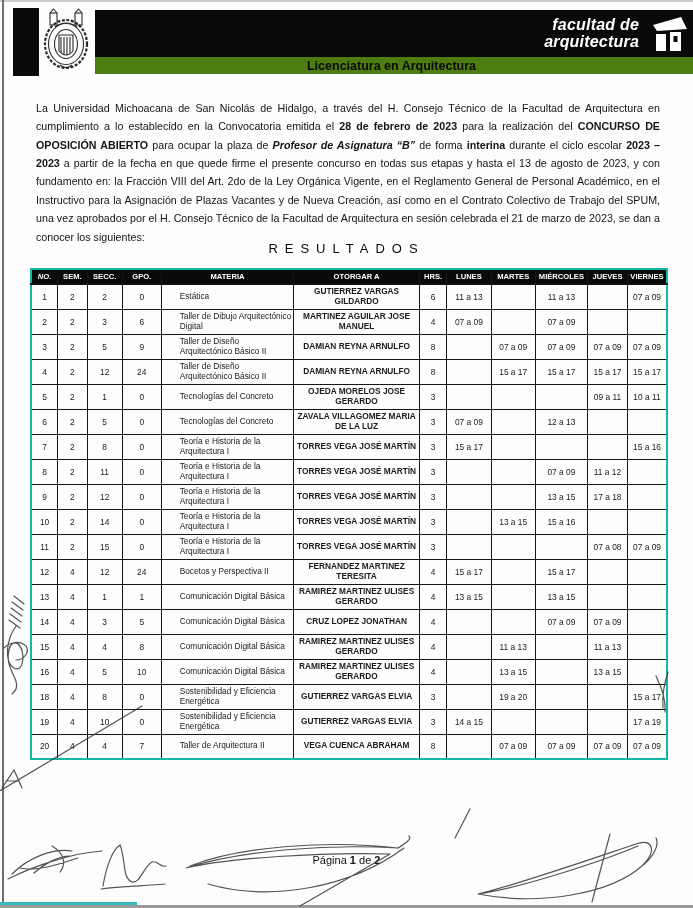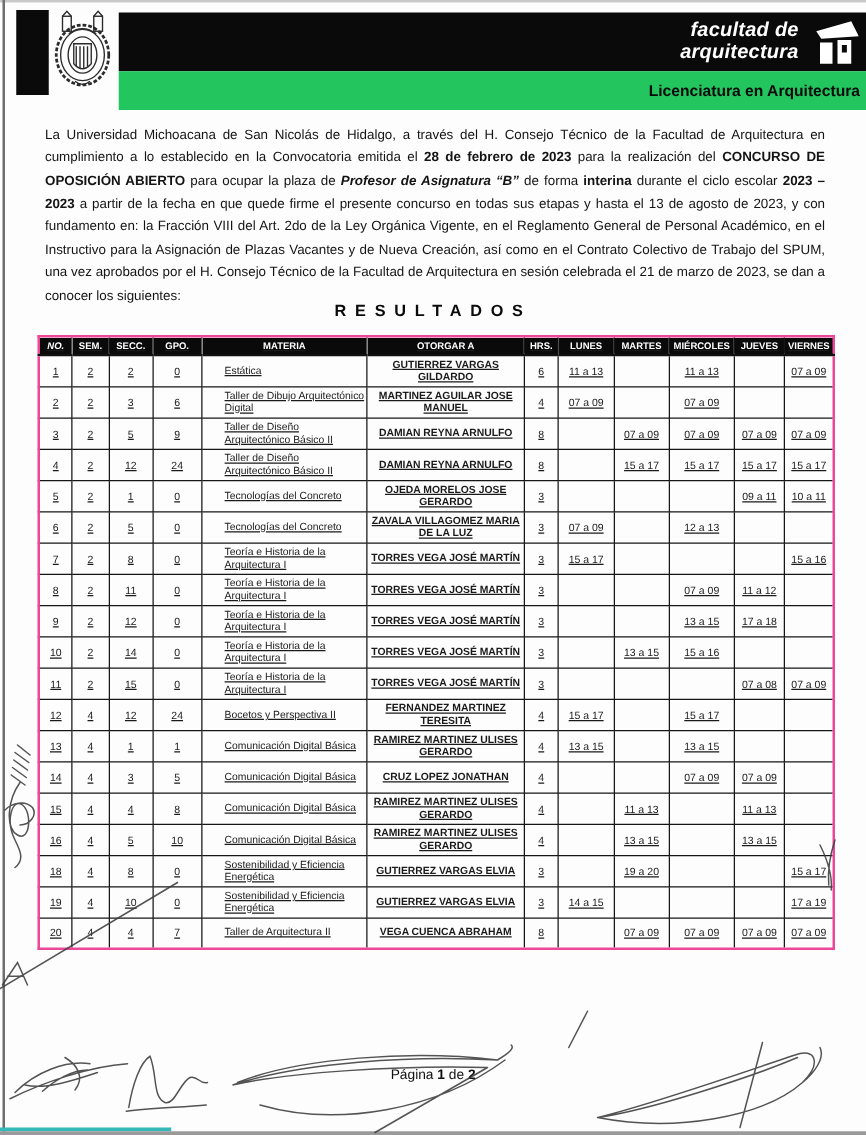--- a/index.html
+++ b/index.html
@@ -21,8 +21,8 @@
   .brand-text{color:#fff;font-weight:bold;font-size:16px;line-height:1.05;text-align:right;
     letter-spacing:.2px;margin-right:8px;}
   .brand-icon{width:40px;height:38px;margin-right:6px;}
-  .subbanner{position:absolute;left:95px;top:57px;width:598px;height:31px;background:#22c55e;
-    display:flex;align-items:center;justify-content:flex-end;}
+  .subbanner{position:absolute;left:95px;top:57px;width:598px;height:17px;background:#4d7c0f;
+    display:flex;align-items:center;justify-content:center;}
   .subbanner span{font-weight:bold;font-size:12.5px;color:#0a0a0a;margin-right:5px;}
 
   

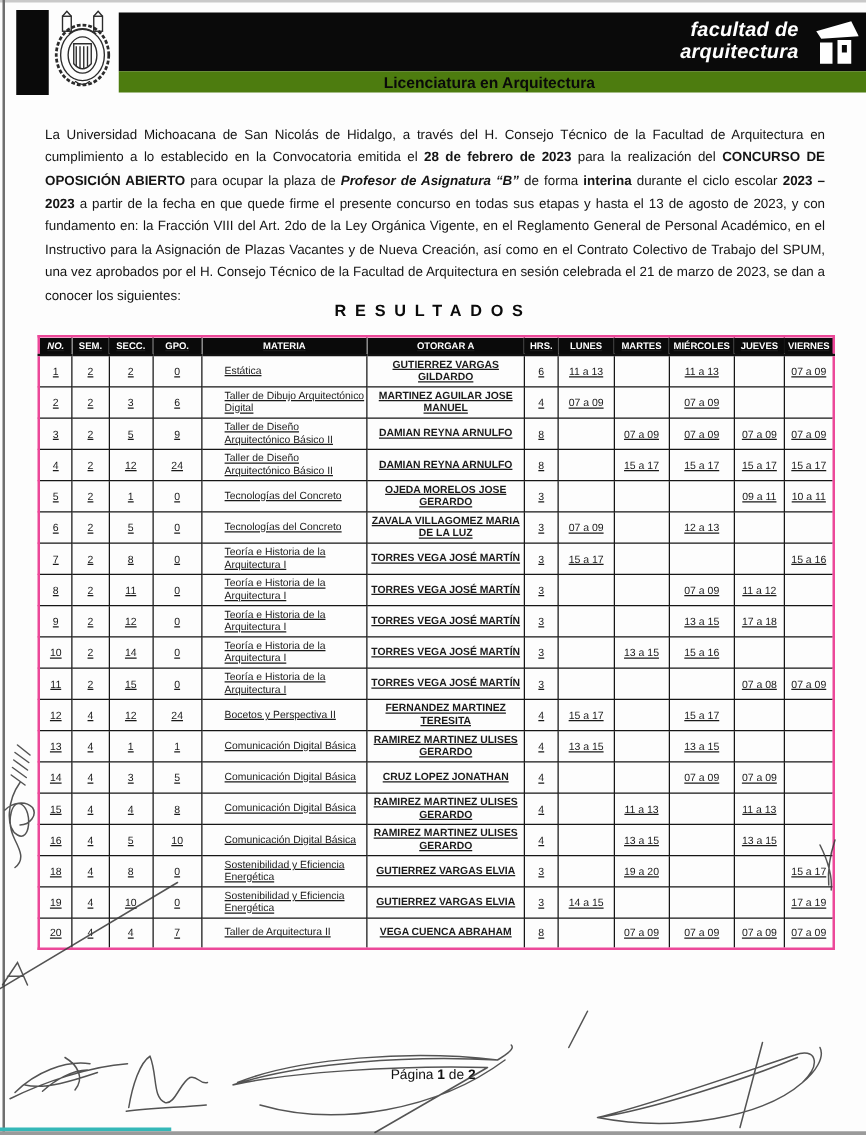--- a/index.html
+++ b/index.html
@@ -32,7 +32,7 @@
   .intro .i{font-style:italic;}
 
   .results-title{position:absolute;left:0;top:241px;width:693px;text-align:center;
-    font-weight:bold;font-size:13px;letter-spacing:7px;color:#0a0a0a;}
+    font-weight:normal;font-size:13px;letter-spacing:7px;color:#0a0a0a;}
 
   
   .tblwrap{position:absolute;left:30px;top:268px;width:638px;}

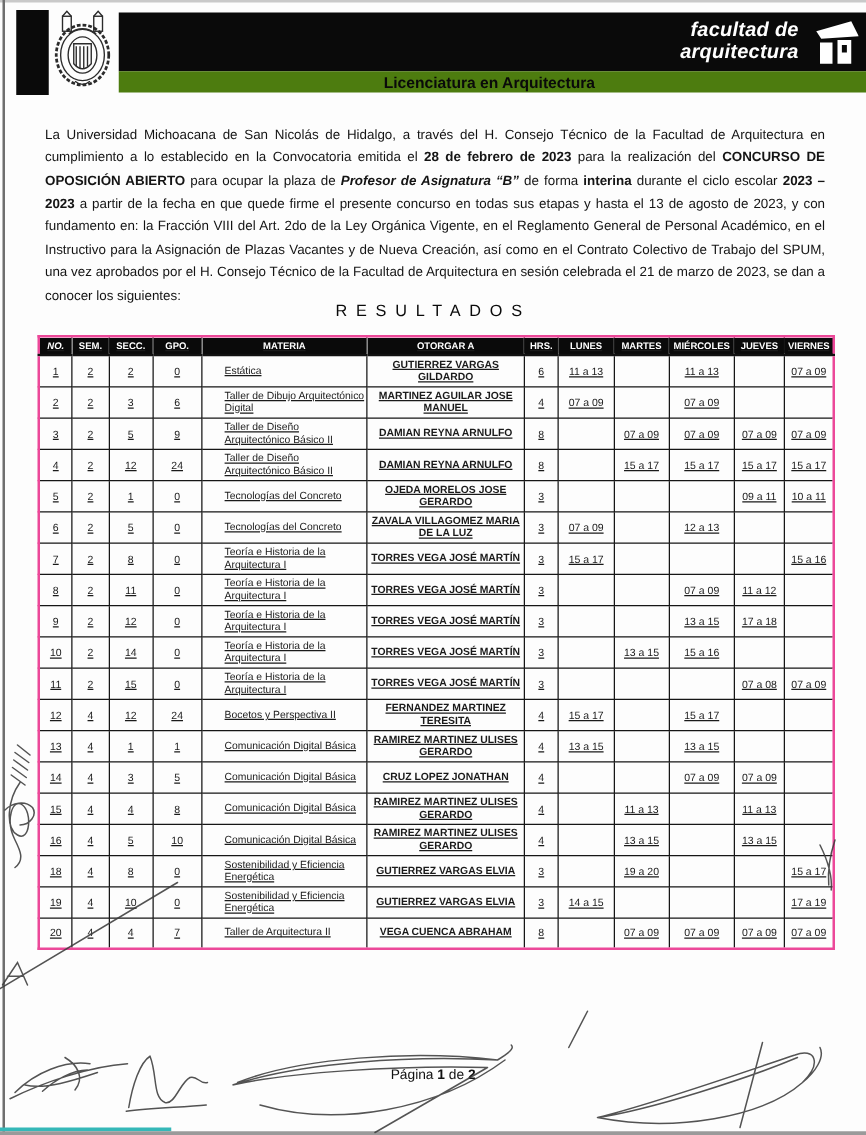--- a/index.html
+++ b/index.html
@@ -44,7 +44,7 @@
   tbody tr{height:25px;}
   td.col4{text-align:left;font-size:8.3px;line-height:1.15;padding-left:18px;}
   td.col5{font-weight:bold;font-size:8.3px;line-height:1.2;}
-  table{border:2px solid #ec4899;text-decoration:underline;}
+  table{border:2px solid #14b8a6;}
   thead th{border-bottom:2px solid #111;}
   .col0{width:3.9%;} .col1{width:4.4%;} .col2{width:5.4%;} .col3{width:6.0%;}
   .col4{width:21.6%;} .col5{width:20.4%;} .col6{width:4.1%;}

